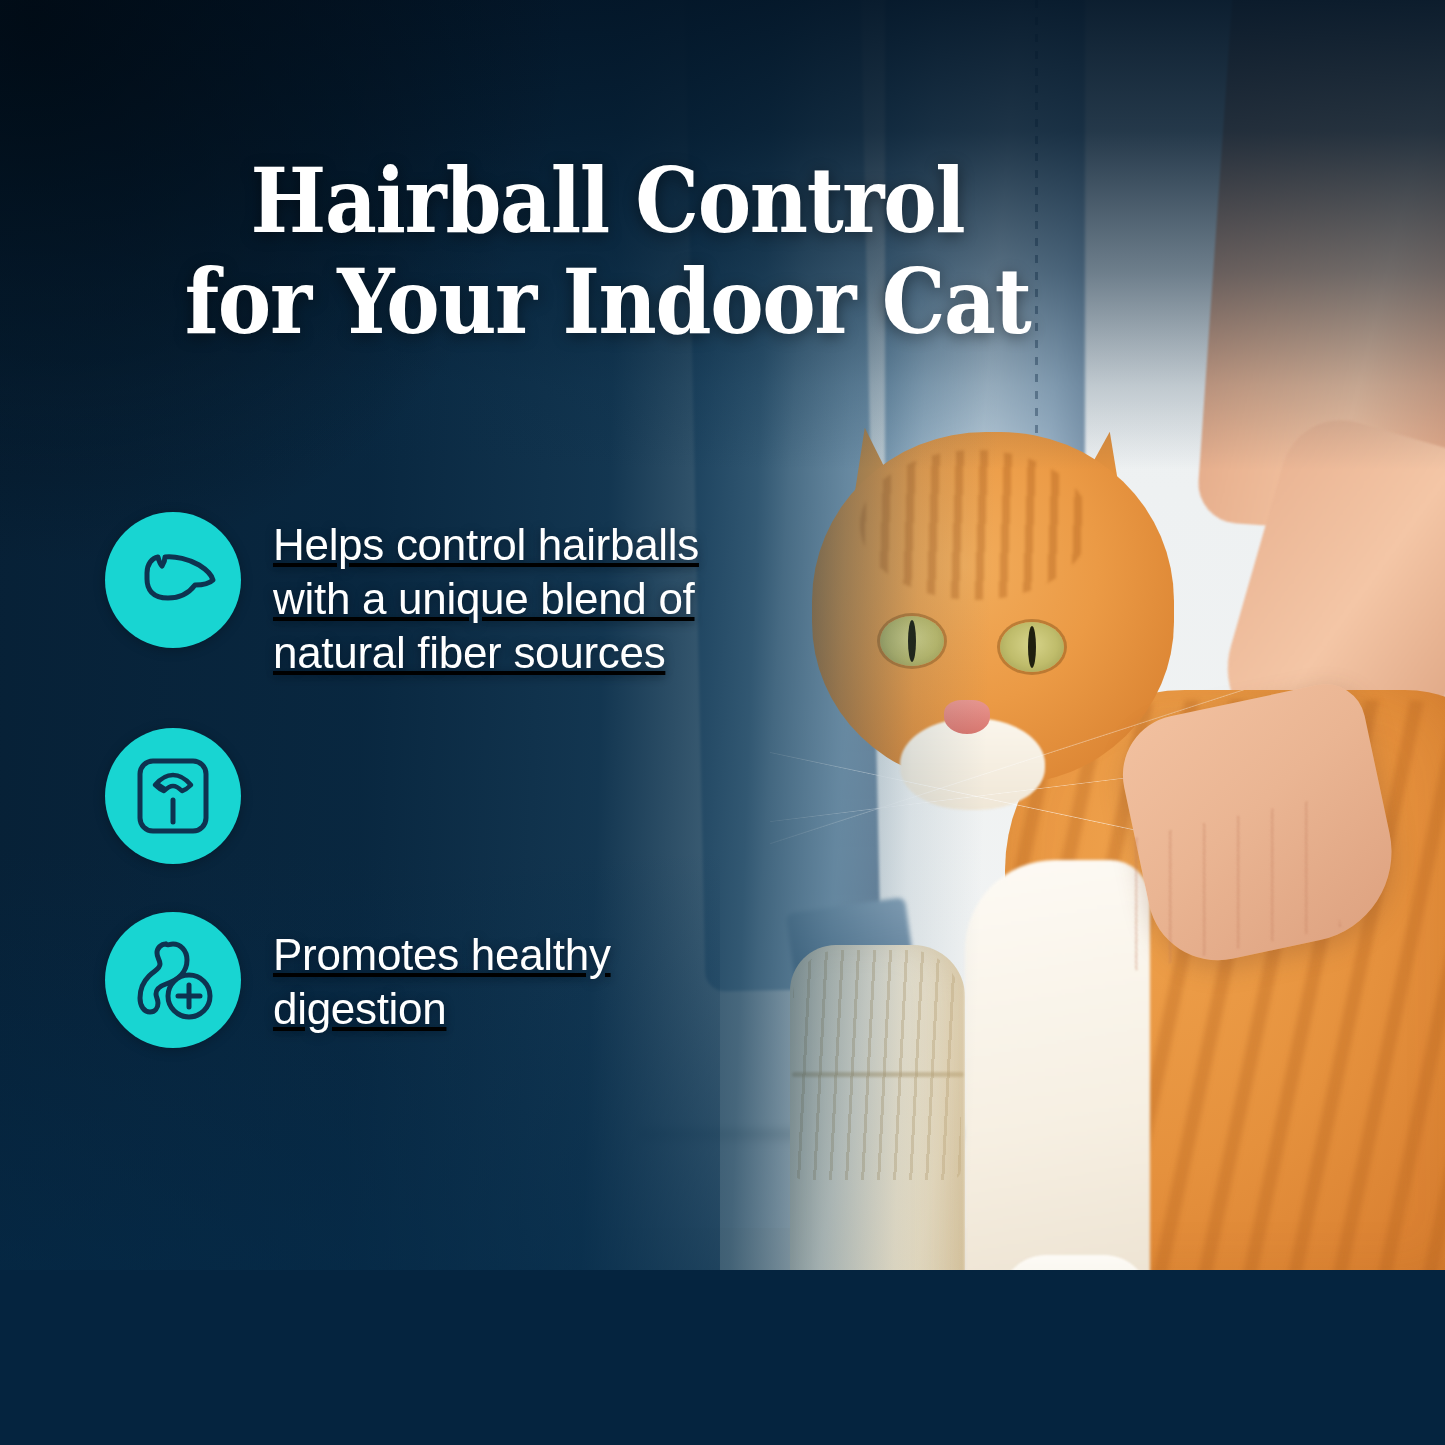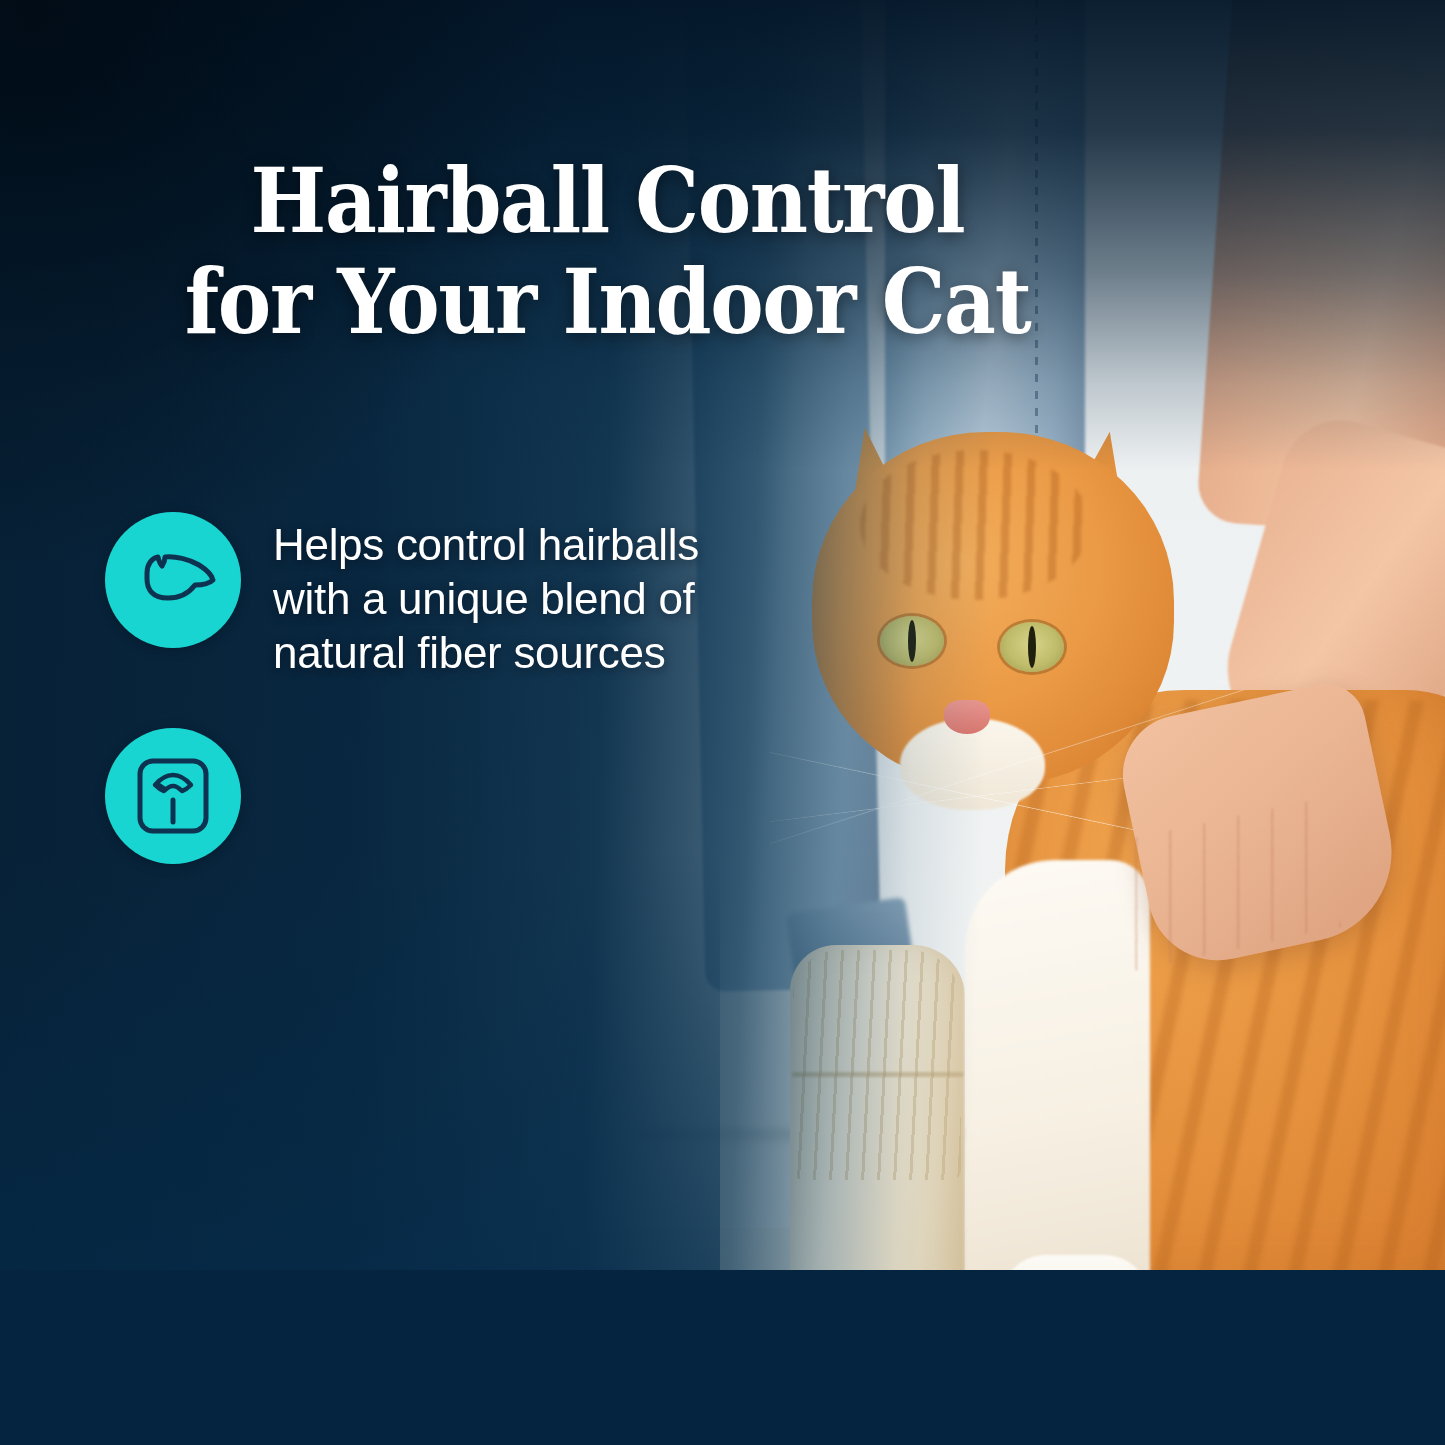--- a/index.html
+++ b/index.html
@@ -253,6 +253,7 @@
   .feature{
     display:flex; align-items:flex-start; gap:32px;
     margin-bottom:48px;
+    text-decoration:underline;
   }
   .feature:last-child{ margin-bottom:0; }
 

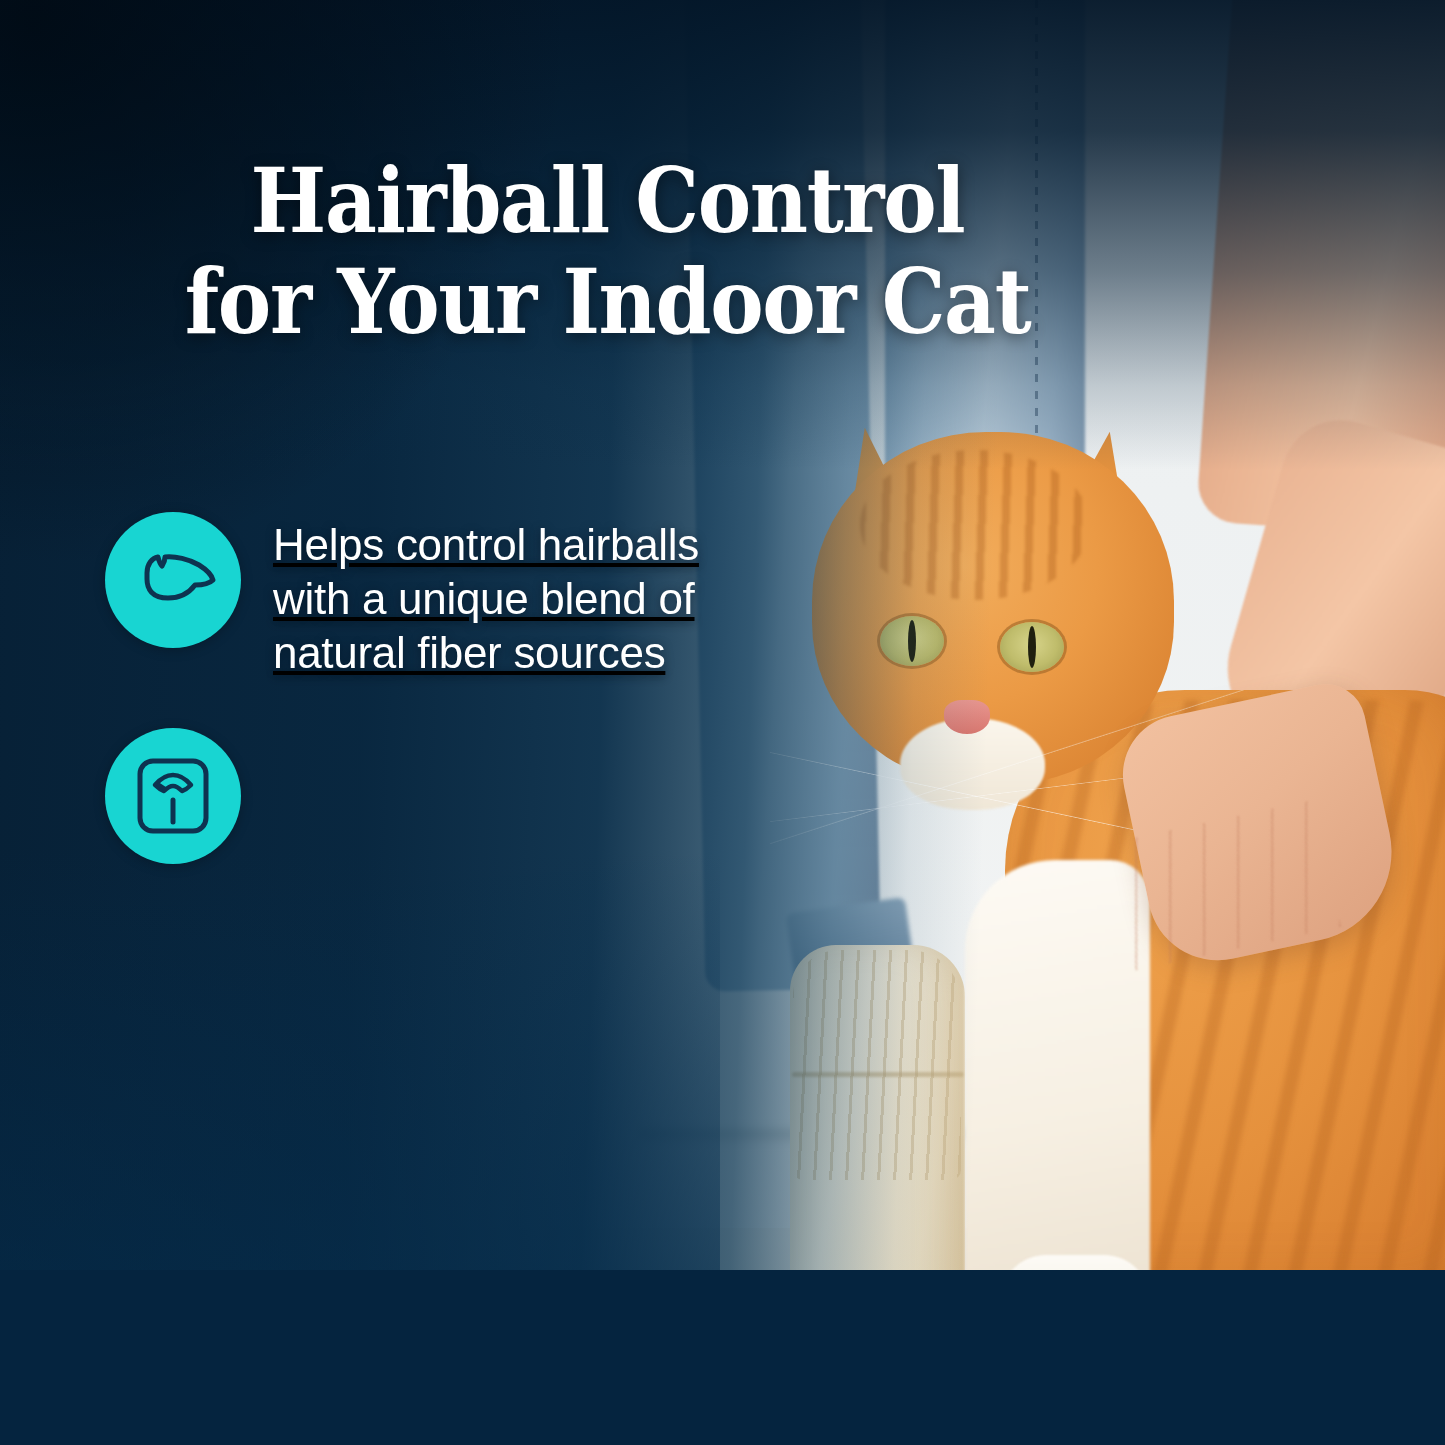--- a/index.html
+++ b/index.html
@@ -365,6 +365,18 @@
         </div>
       </div>
 
+      <div class="feature f3">
+        <div class="icon-circle">
+          <span>
+            <svg width="86" height="84" viewBox="0 0 86 84" fill="none">
+              <path d="M36 6c-5 0-9 4-9 9 0 5 3 7 3 11 0 5-6 7-11 12-6 6-9 13-9 22 0 8 4 14 10 14 5 0 8-4 8-9 0-4-2-6-2-9 0-5 4-8 10-10 12-4 21-12 21-24 0-10-7-16-14-16-4 0-6 2-7 0" stroke="#0E3350" stroke-width="5" stroke-linejoin="round" stroke-linecap="round" fill="none"></path>
+              <circle cx="59" cy="58" r="21" stroke="#0E3350" stroke-width="5" fill="#18D5D2"></circle>
+              <path d="M59 47v22M48 58h22" stroke="#0E3350" stroke-width="5" stroke-linecap="round"></path>
+            </svg>
+          </span>
+        </div>
+        <div class="feature-text">Promotes healthy digestion</div>
+      </div>
 
     </div>
   </div>

